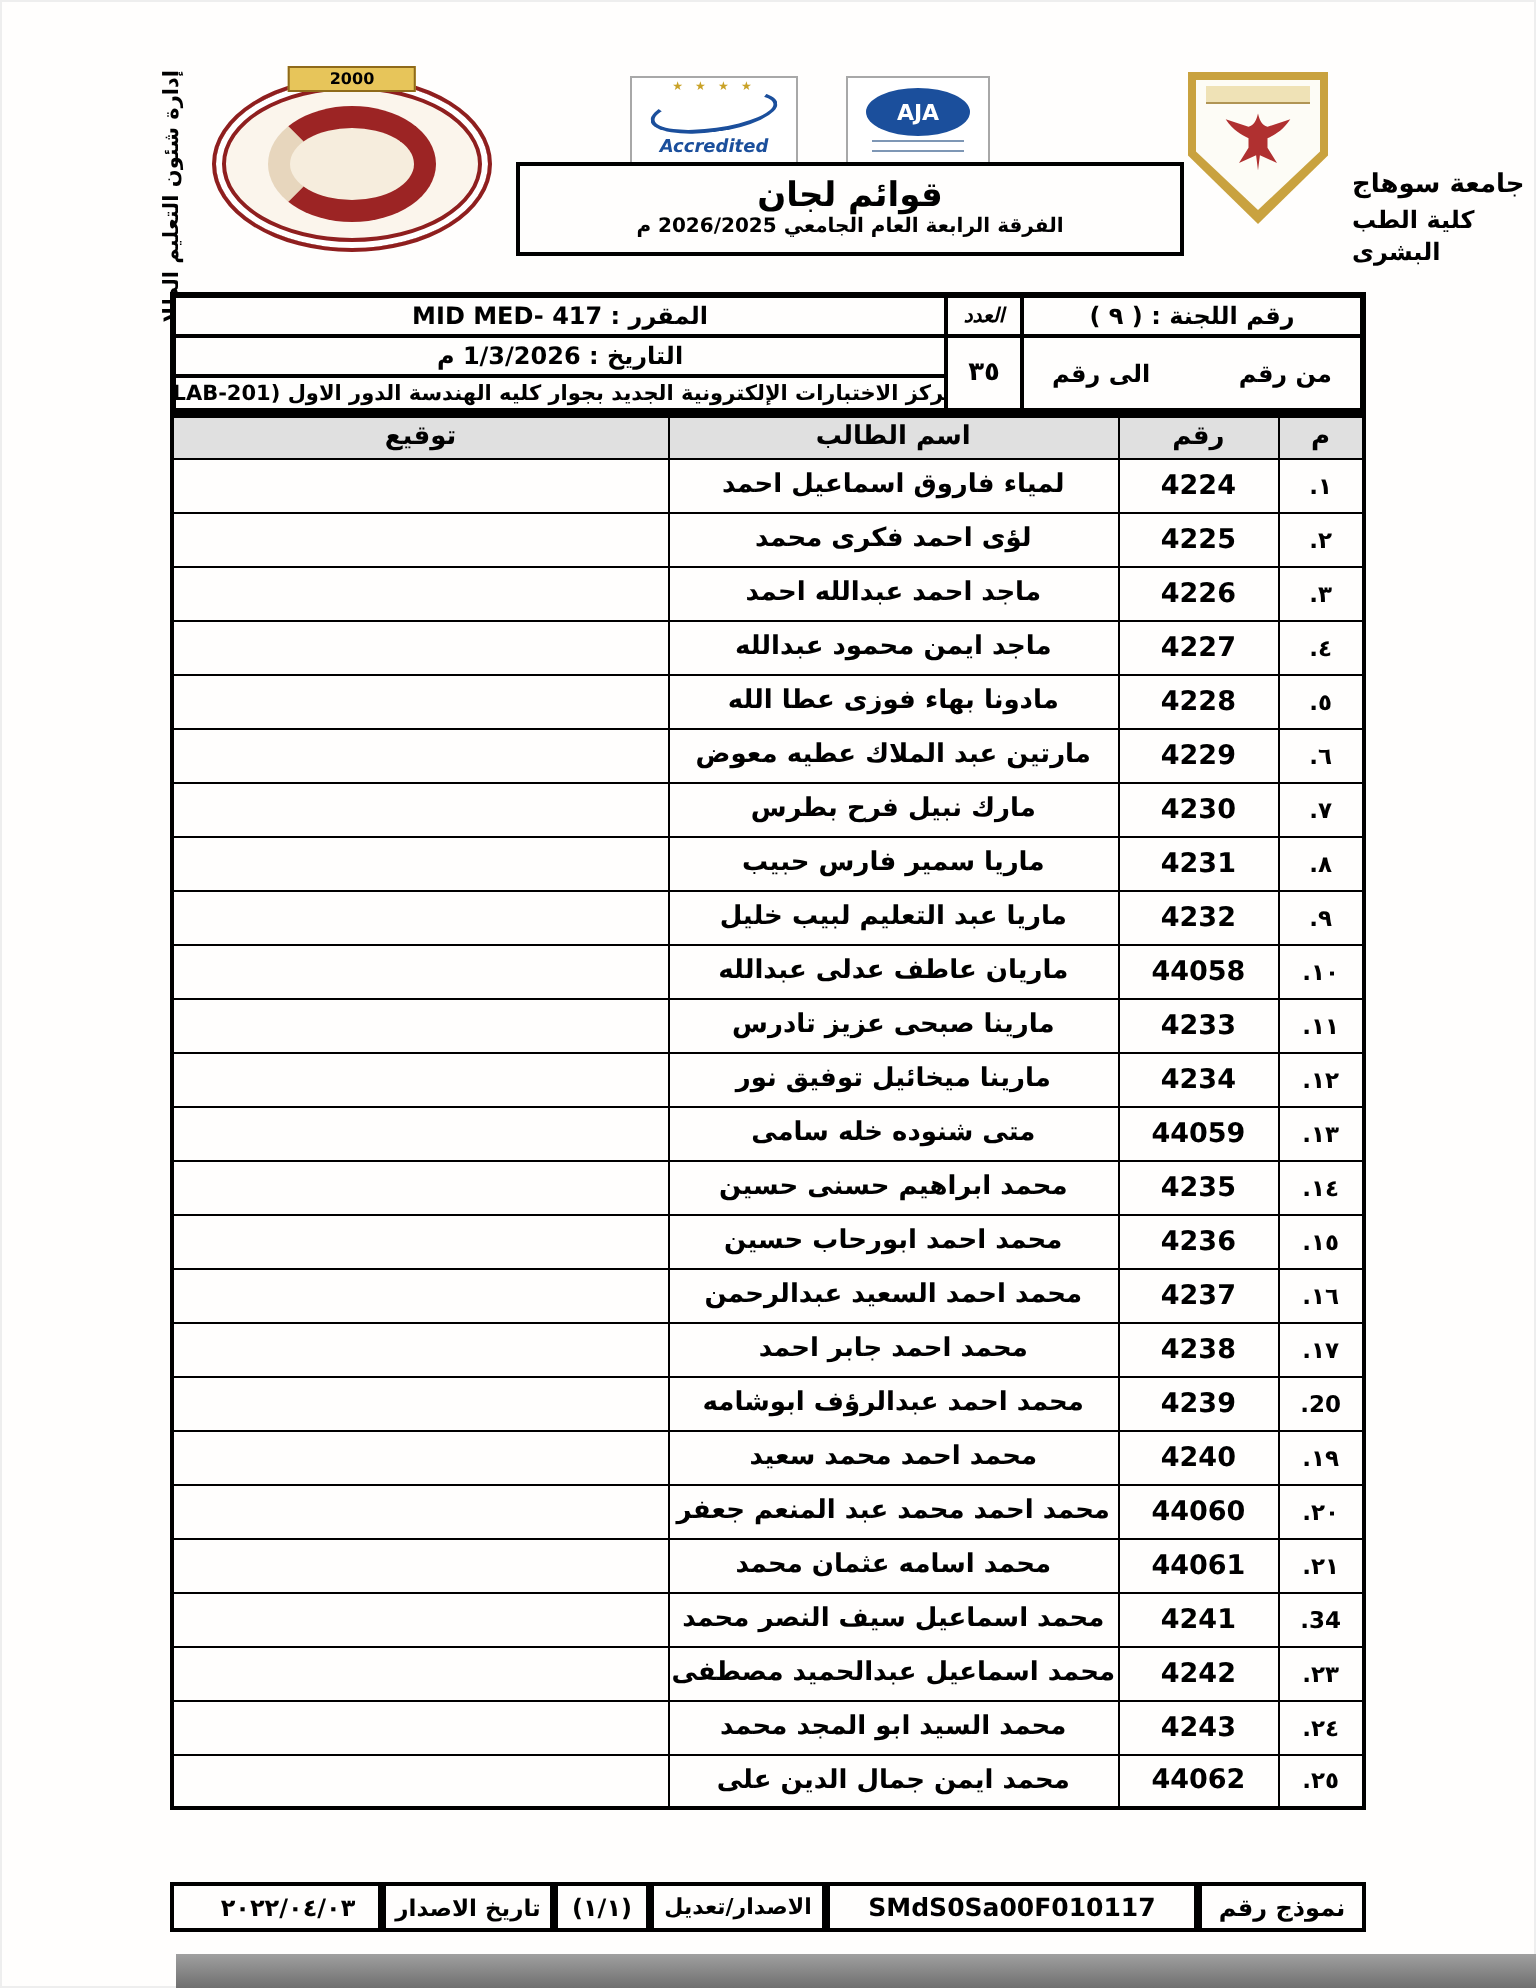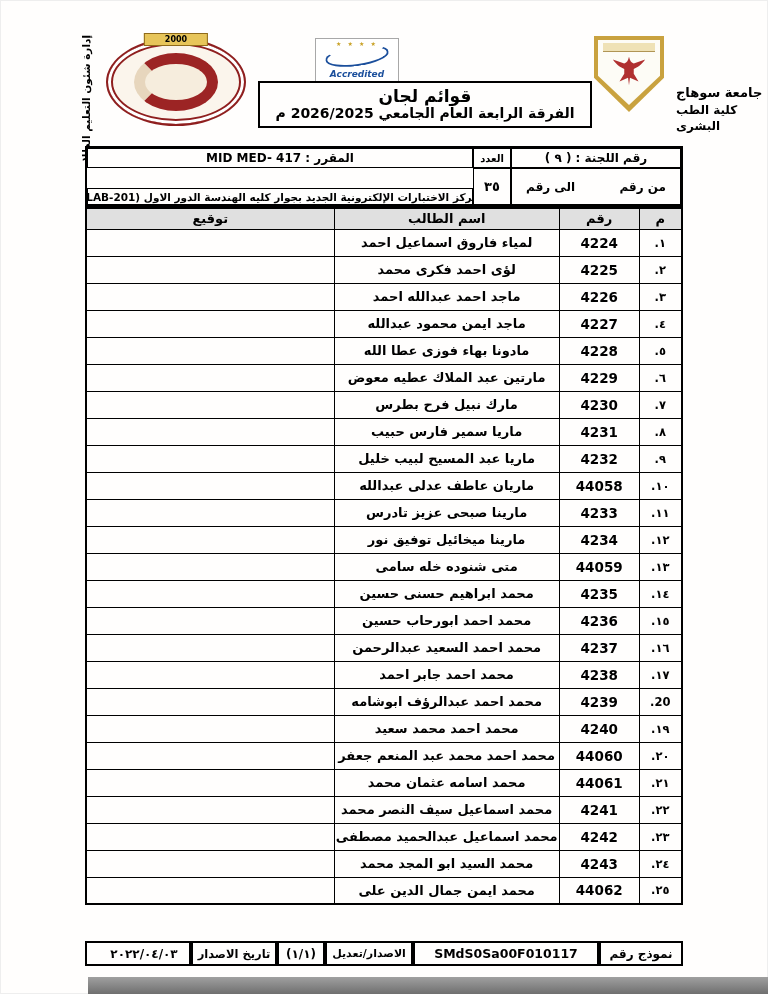--- a/index.html
+++ b/index.html
@@ -170,6 +170,10 @@
       <div class="acc-stars"></div>
       <div class="acc-swoosh"></div>
       <div class="acc-text">Accredited</div>
+    </div>
+    <div class="badge badge-aja">
+      <div class="aja-oval">AJA</div>
+      <div class="aja-lines"></div>
     </div>
   </div>
 

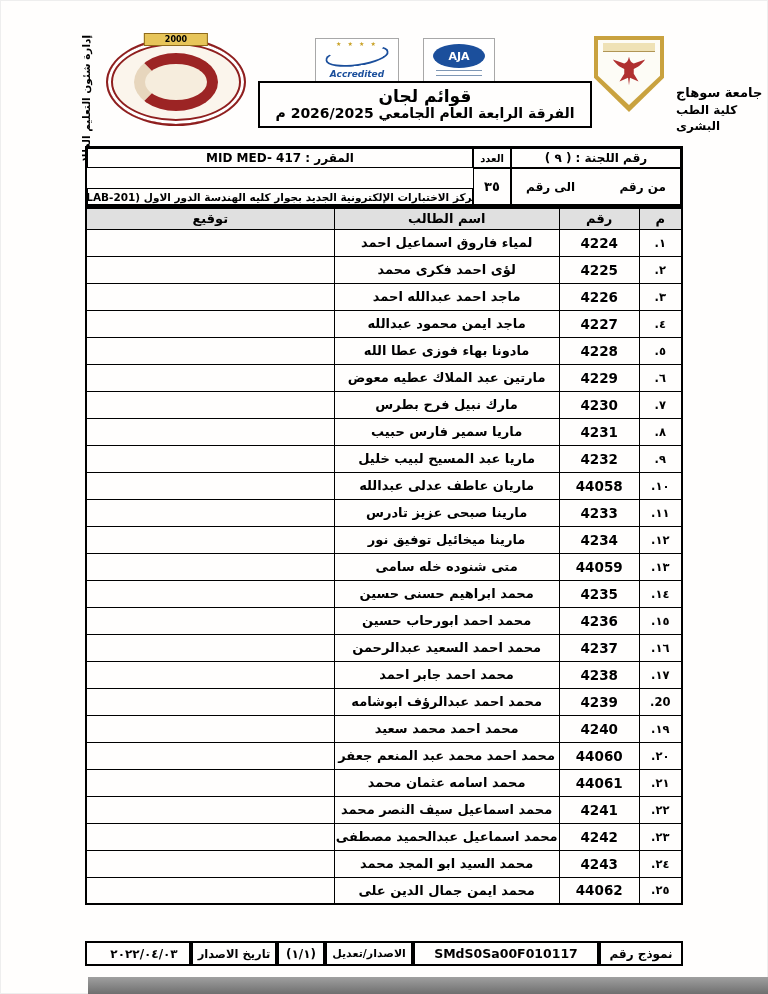--- a/index.html
+++ b/index.html
@@ -75,7 +75,7 @@
     background: #fffefd;
   }
   .doc-title { font-size: 17px; line-height: 1.1; }
-  .doc-subtitle { font-size: 14px; line-height: 1.2; }
+  .doc-subtitle { font-size: 10px; line-height: 1.2; }
 
   .shield { position: absolute; left: 594px; top: 36px; width: 70px; height: 76px; }
   .shield-outer {

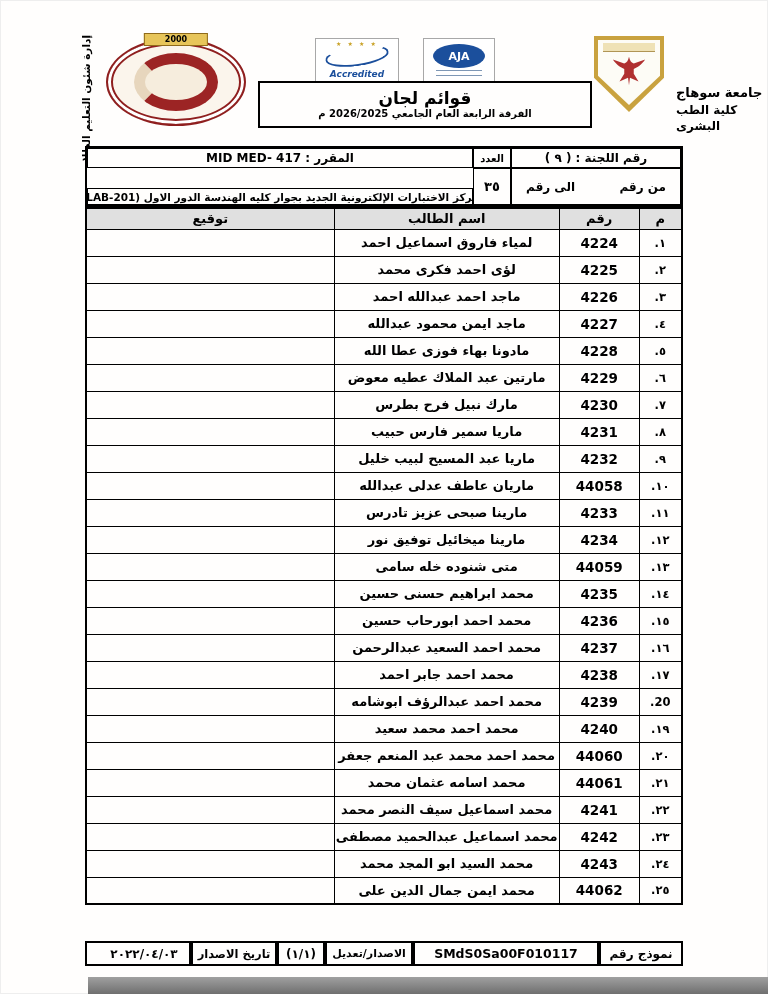--- a/index.html
+++ b/index.html
@@ -109,7 +109,7 @@
   .info-cell { border: 1px solid #000; display: flex; align-items: center; justify-content: center; font-size: 12px; overflow: hidden; }
   .cell-committee   { grid-column: 1; grid-row: 1; }
   .cell-fromto      { grid-column: 1; grid-row: 2 / 4; justify-content: space-between; padding: 0 14px; }
-  .cell-count-label { grid-column: 2; grid-row: 1; font-size: 10px; }
+  .cell-count-label { grid-column: 2; grid-row: 1; font-size: 10px; font-style: italic; }
   .cell-count-value { grid-column: 2; grid-row: 2 / 4; font-size: 13px; }
   .cell-course      { grid-column: 3; grid-row: 1; }
   .cell-date        { grid-column: 3; grid-row: 2; }

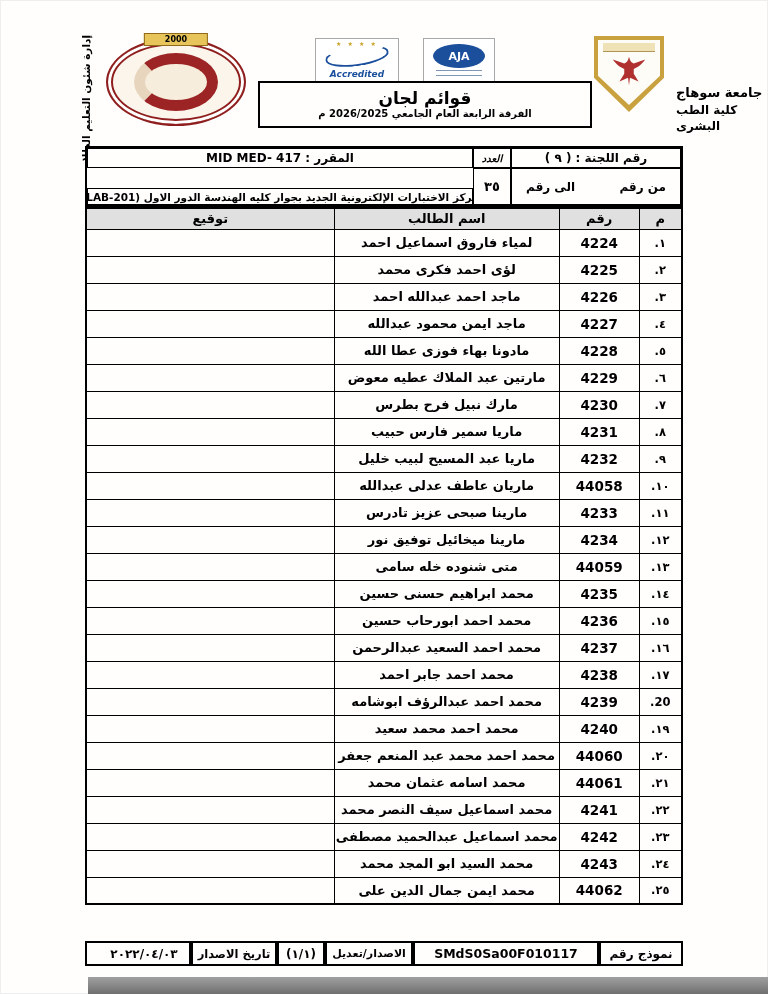--- a/index.html
+++ b/index.html
@@ -205,6 +205,7 @@
     <div class="info-cell cell-count-label">العدد</div>
     <div class="info-cell cell-count-value">٣٥</div>
     <div class="info-cell cell-course">المقرر :  MID MED- 417</div>
+    <div class="info-cell cell-date">التاريخ : 1/3/2026 م</div>
     <div class="info-cell cell-venue">مركز الاختبارات الإلكترونية الجديد بجوار كليه الهندسة الدور الاول (LAB-201)</div>
   </div>
 

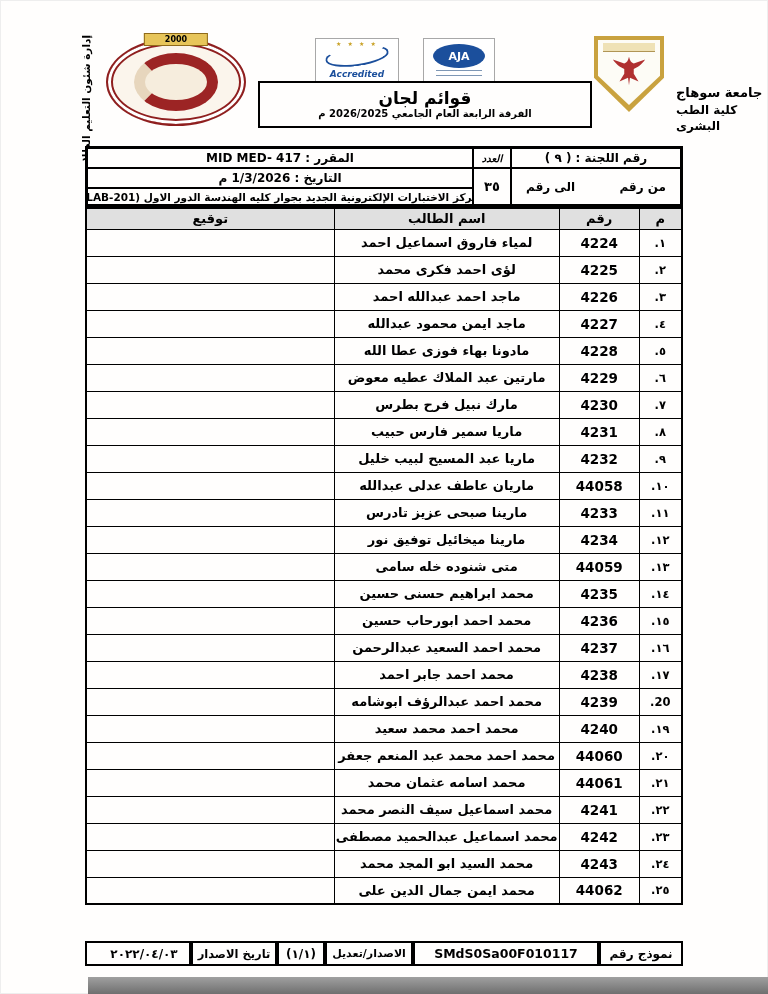--- a/index.html
+++ b/index.html
@@ -276,7 +276,7 @@
         <tr class="student-row">
       <td class="serial">٩.</td>
       <td class="number">4232</td>
-      <td class="name">ماريا عبد المسيح لبيب خليل</td>
+      <td class="name">ماريا عبد التعليم لبيب خليل</td>
       <td class="sig"></td>
     </tr>
         <tr class="student-row">

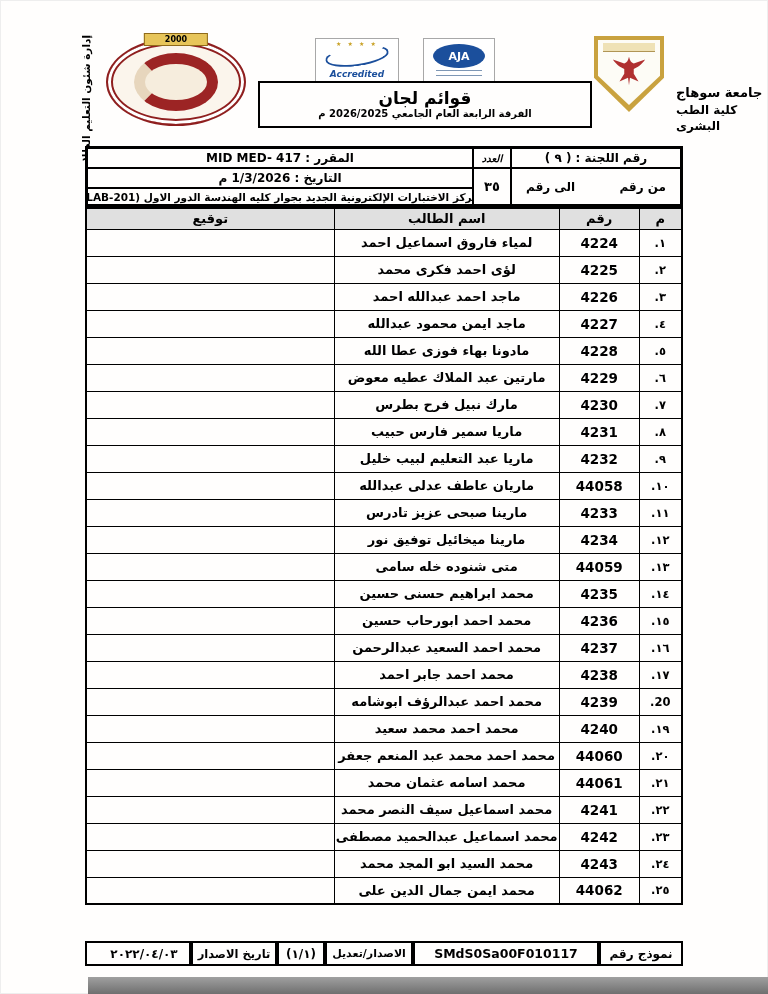--- a/index.html
+++ b/index.html
@@ -352,7 +352,7 @@
       <td class="sig"></td>
     </tr>
         <tr class="student-row">
-      <td class="serial">٢٢.</td>
+      <td class="serial">34.</td>
       <td class="number">4241</td>
       <td class="name">محمد اسماعيل سيف النصر محمد</td>
       <td class="sig"></td>

